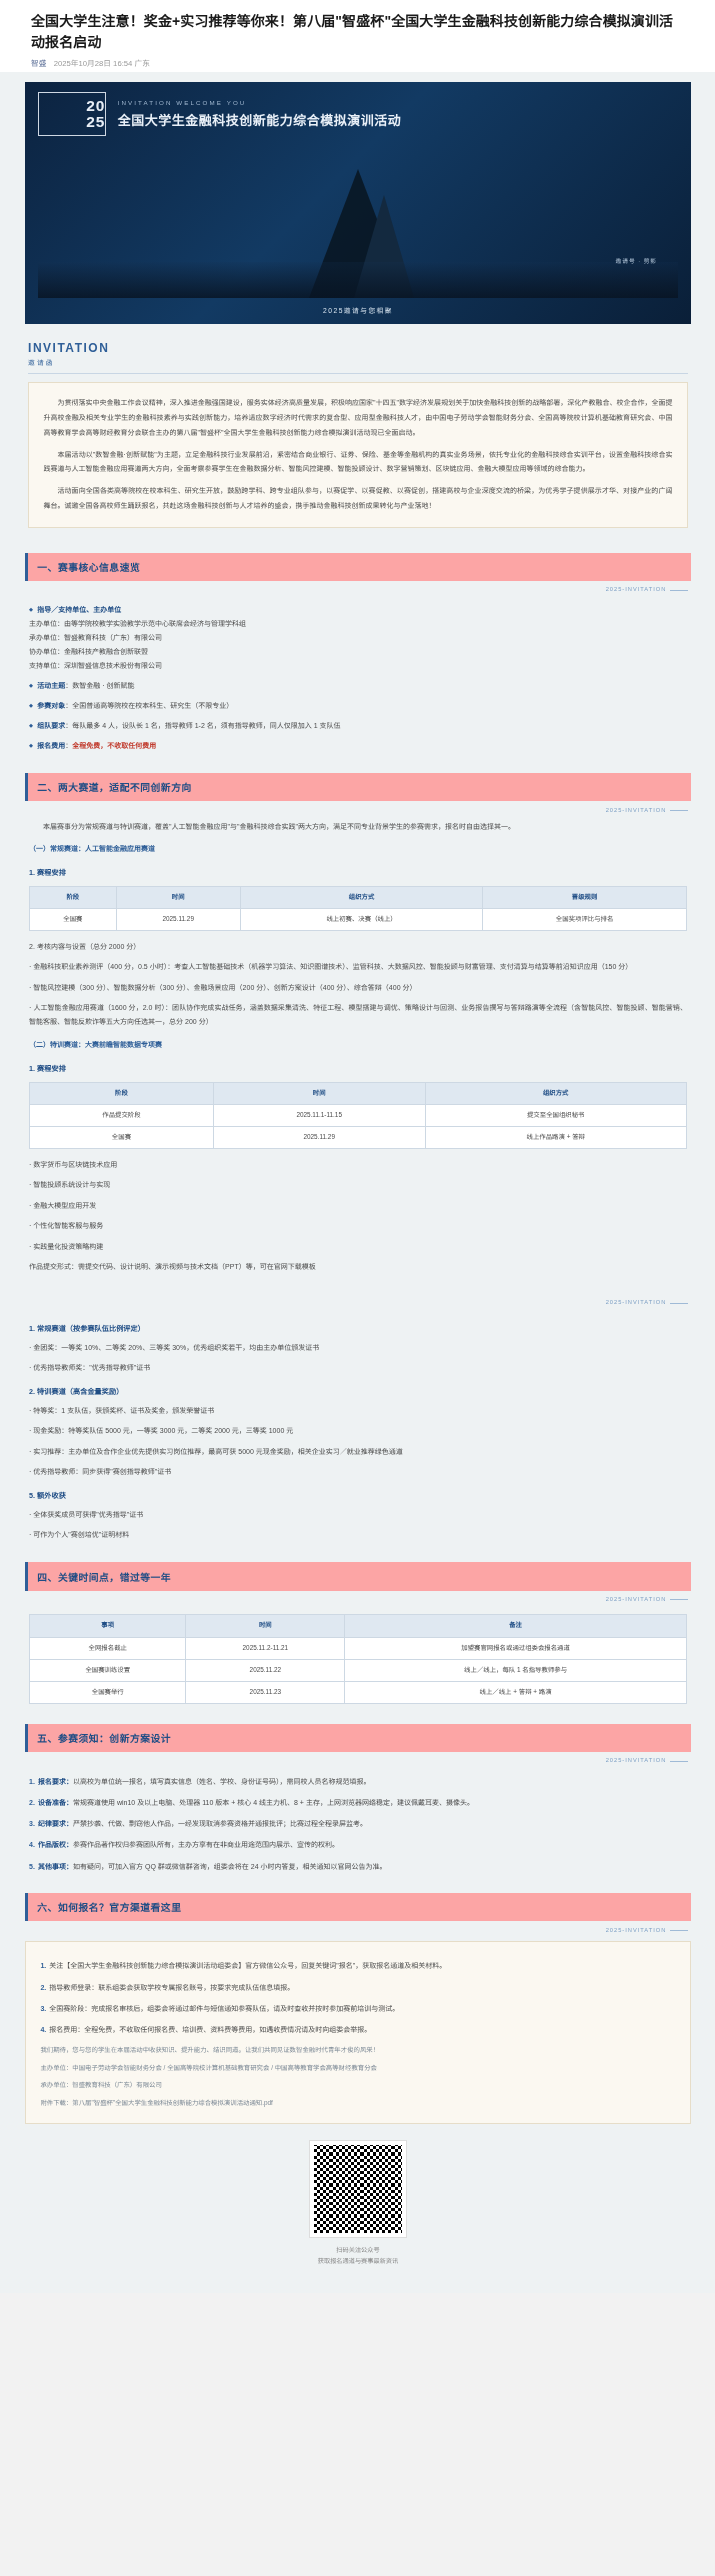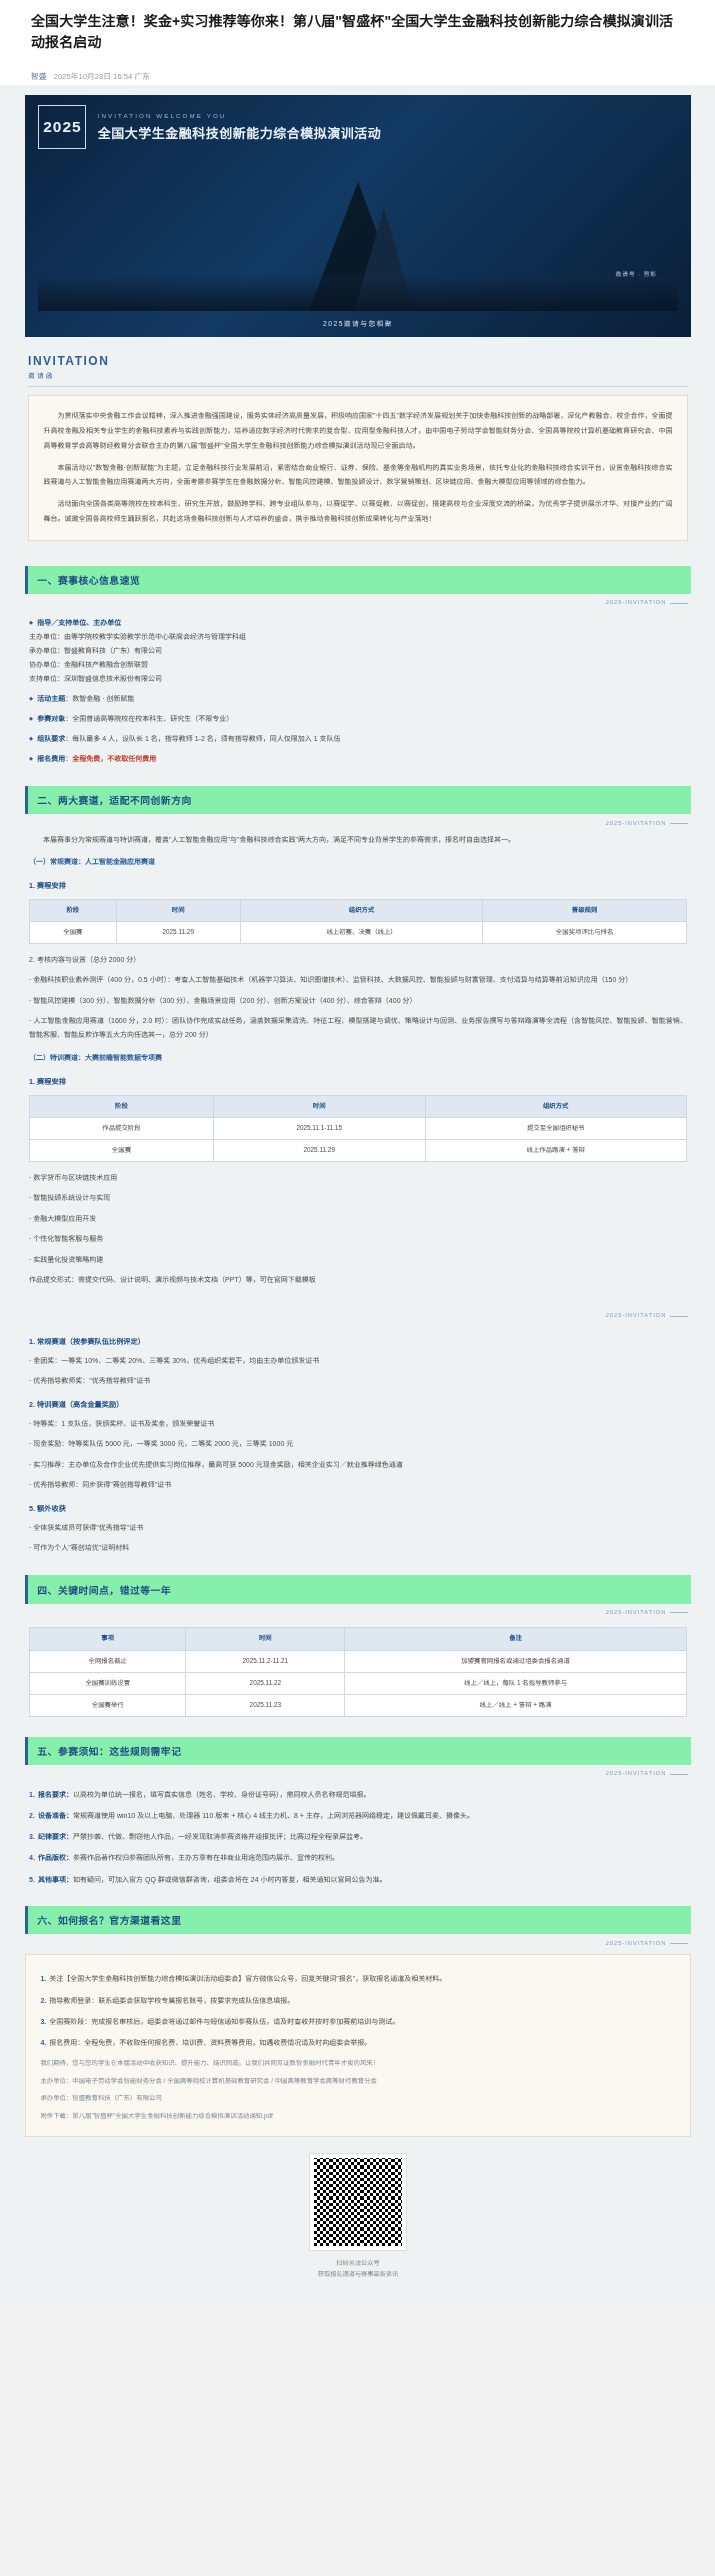--- a/index.html
+++ b/index.html
@@ -22,7 +22,7 @@
     color: #1a1a1a;
     letter-spacing: 0.1px;
   }
-  .wx-meta { margin-top: 17px; font-size: 7.7px; color: #9a9a9a; }
+  .wx-meta { margin-top: 4px; font-size: 7.7px; color: #9a9a9a; }
   .wx-meta .account { color:#576b95; margin-right:5.2px; }
 
   

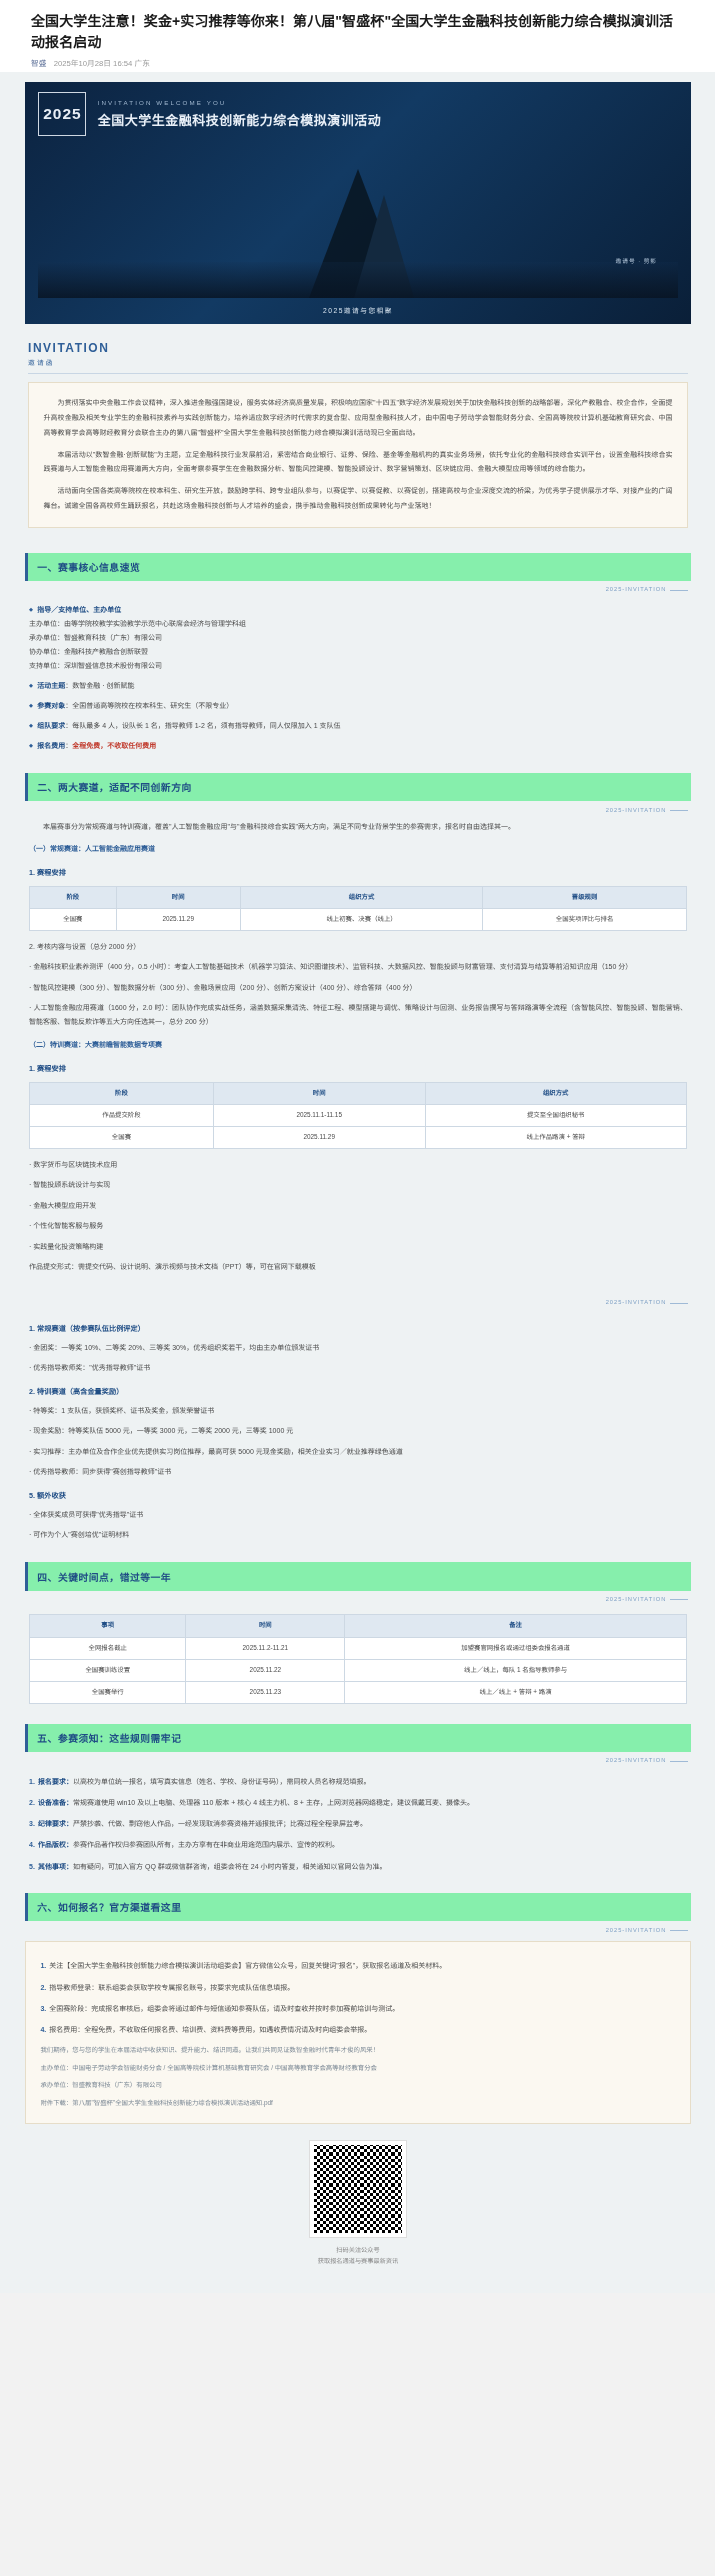--- a/index.html
+++ b/index.html
@@ -44,10 +44,10 @@
     padding: 10.3px 13.4px 7.2px 13.4px;
   }
   .year-badge {
-    width: 48px; height: 44px;
+    width: 68px; height: 44px;
     border: 1px solid #cfd8e3;
     color:#e8eef6;
-    display:flex; flex-direction:row; align-items:center; justify-content:center;
+    display:flex; flex-direction:column; align-items:flex-end; justify-content:center;
     font-weight:700; letter-spacing:1px; line-height:1.05;
     flex: 0 0 auto;
   }

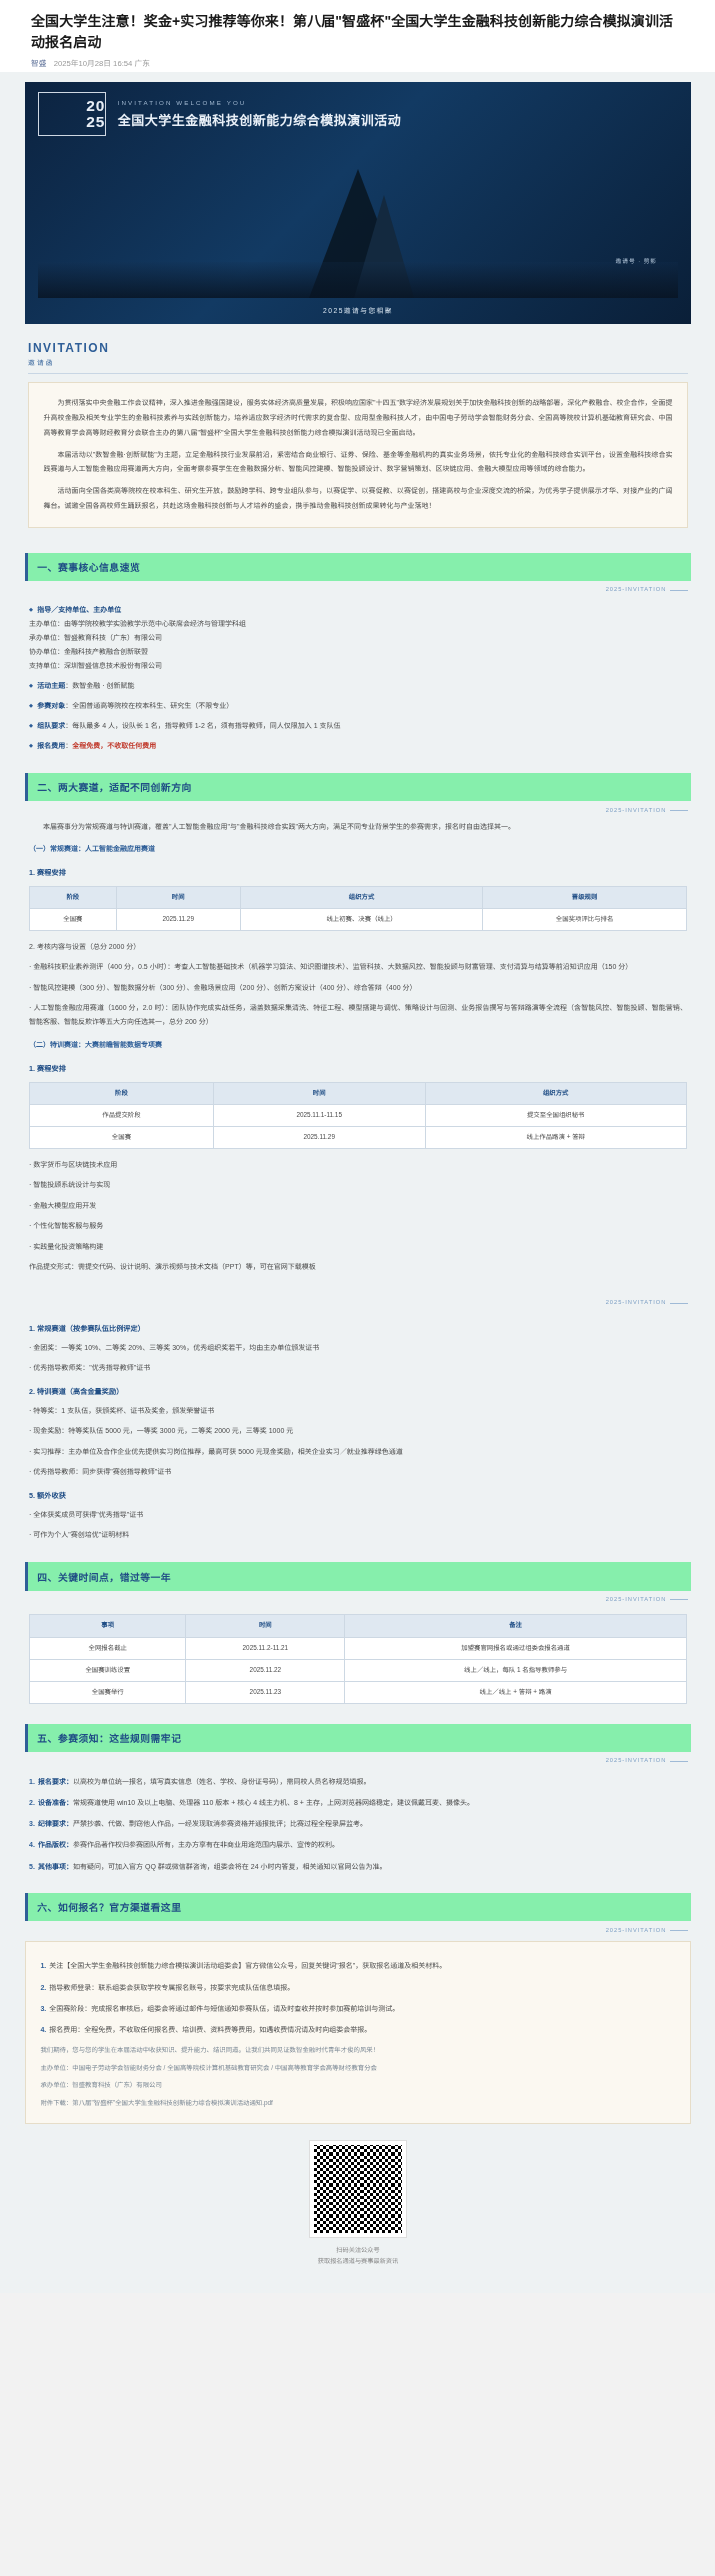--- a/index.html
+++ b/index.html
@@ -114,7 +114,7 @@
   
   .section { margin-top: 19.6px; }
   .sec-head {
-    background: #86efac;
+    background: #fca5a5;
     border-left: 3.1px solid #2f5f98;
     color: #1f4d85;
     font-size: 9.8px;

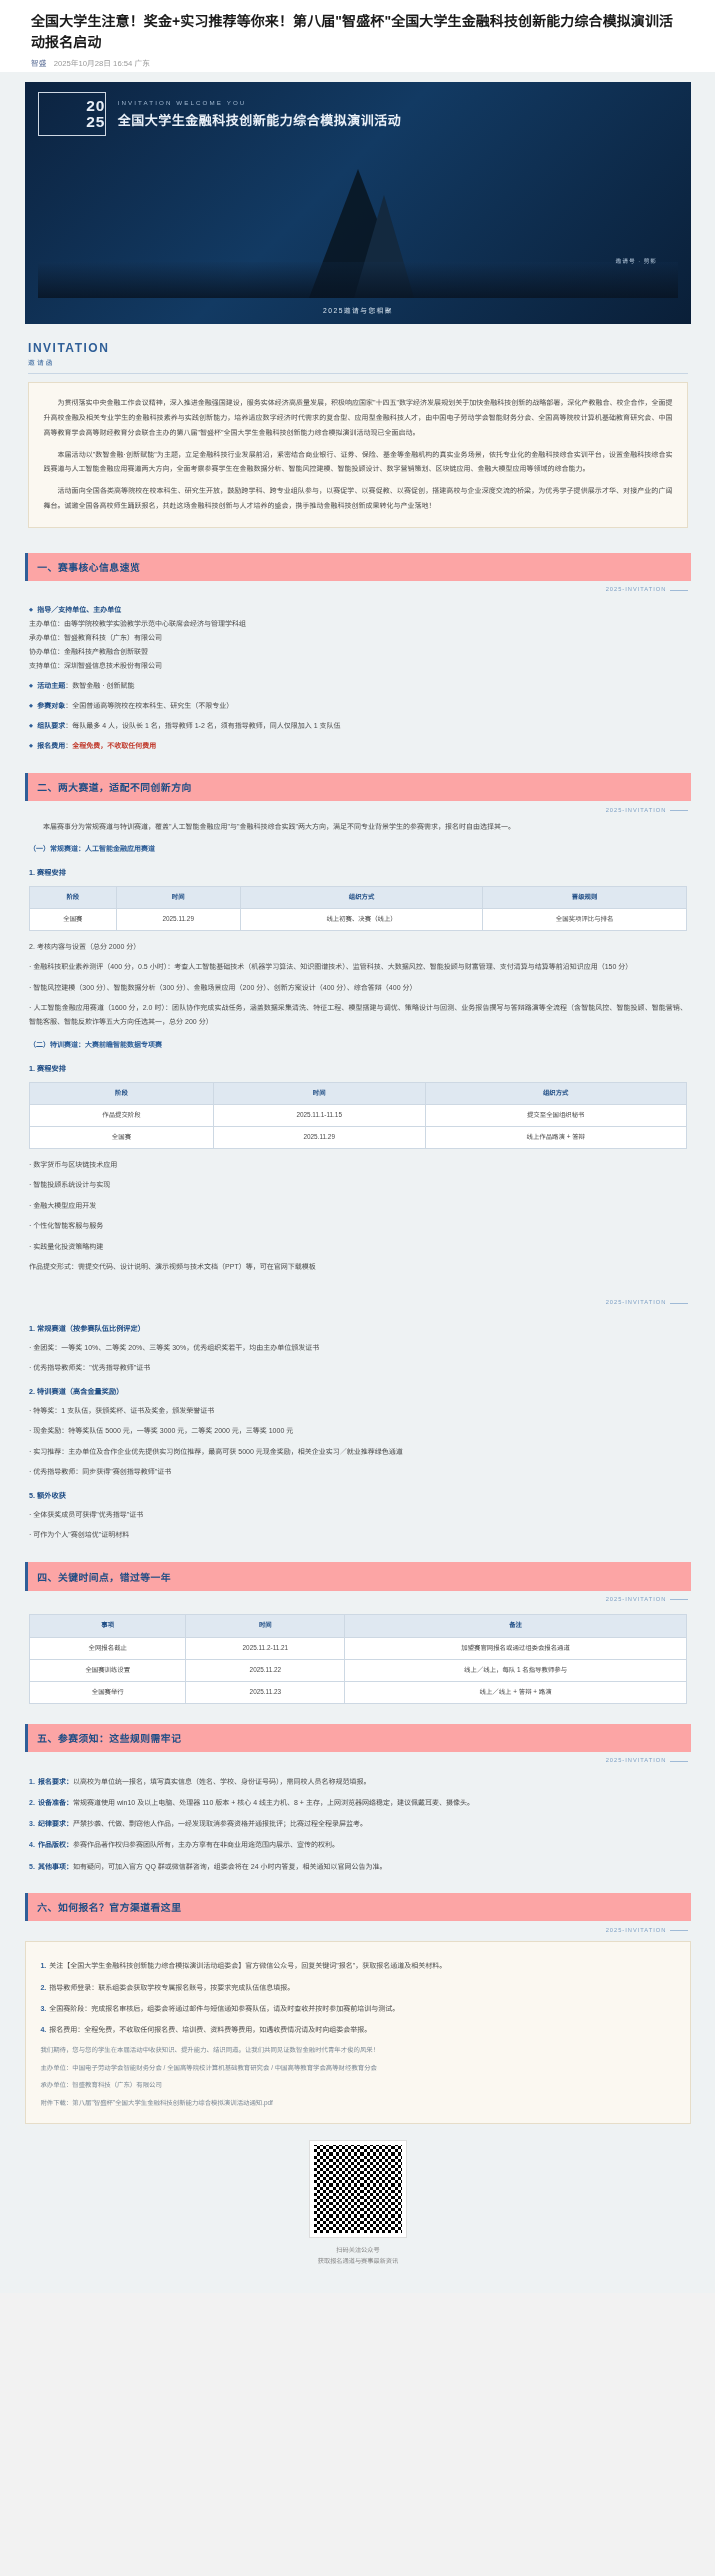--- a/index.html
+++ b/index.html
@@ -407,7 +407,7 @@
 
       <div class="section">
         <div class="sec-head">
-          <span>五、</span><span>参赛须知：这些规则需牢记</span>
+          <span>五、</span><span>参赛须知：创新方案设计</span>
         </div>
         <div class="sec-sub">2025-INVITATION</div>
         <div class="body-block">

